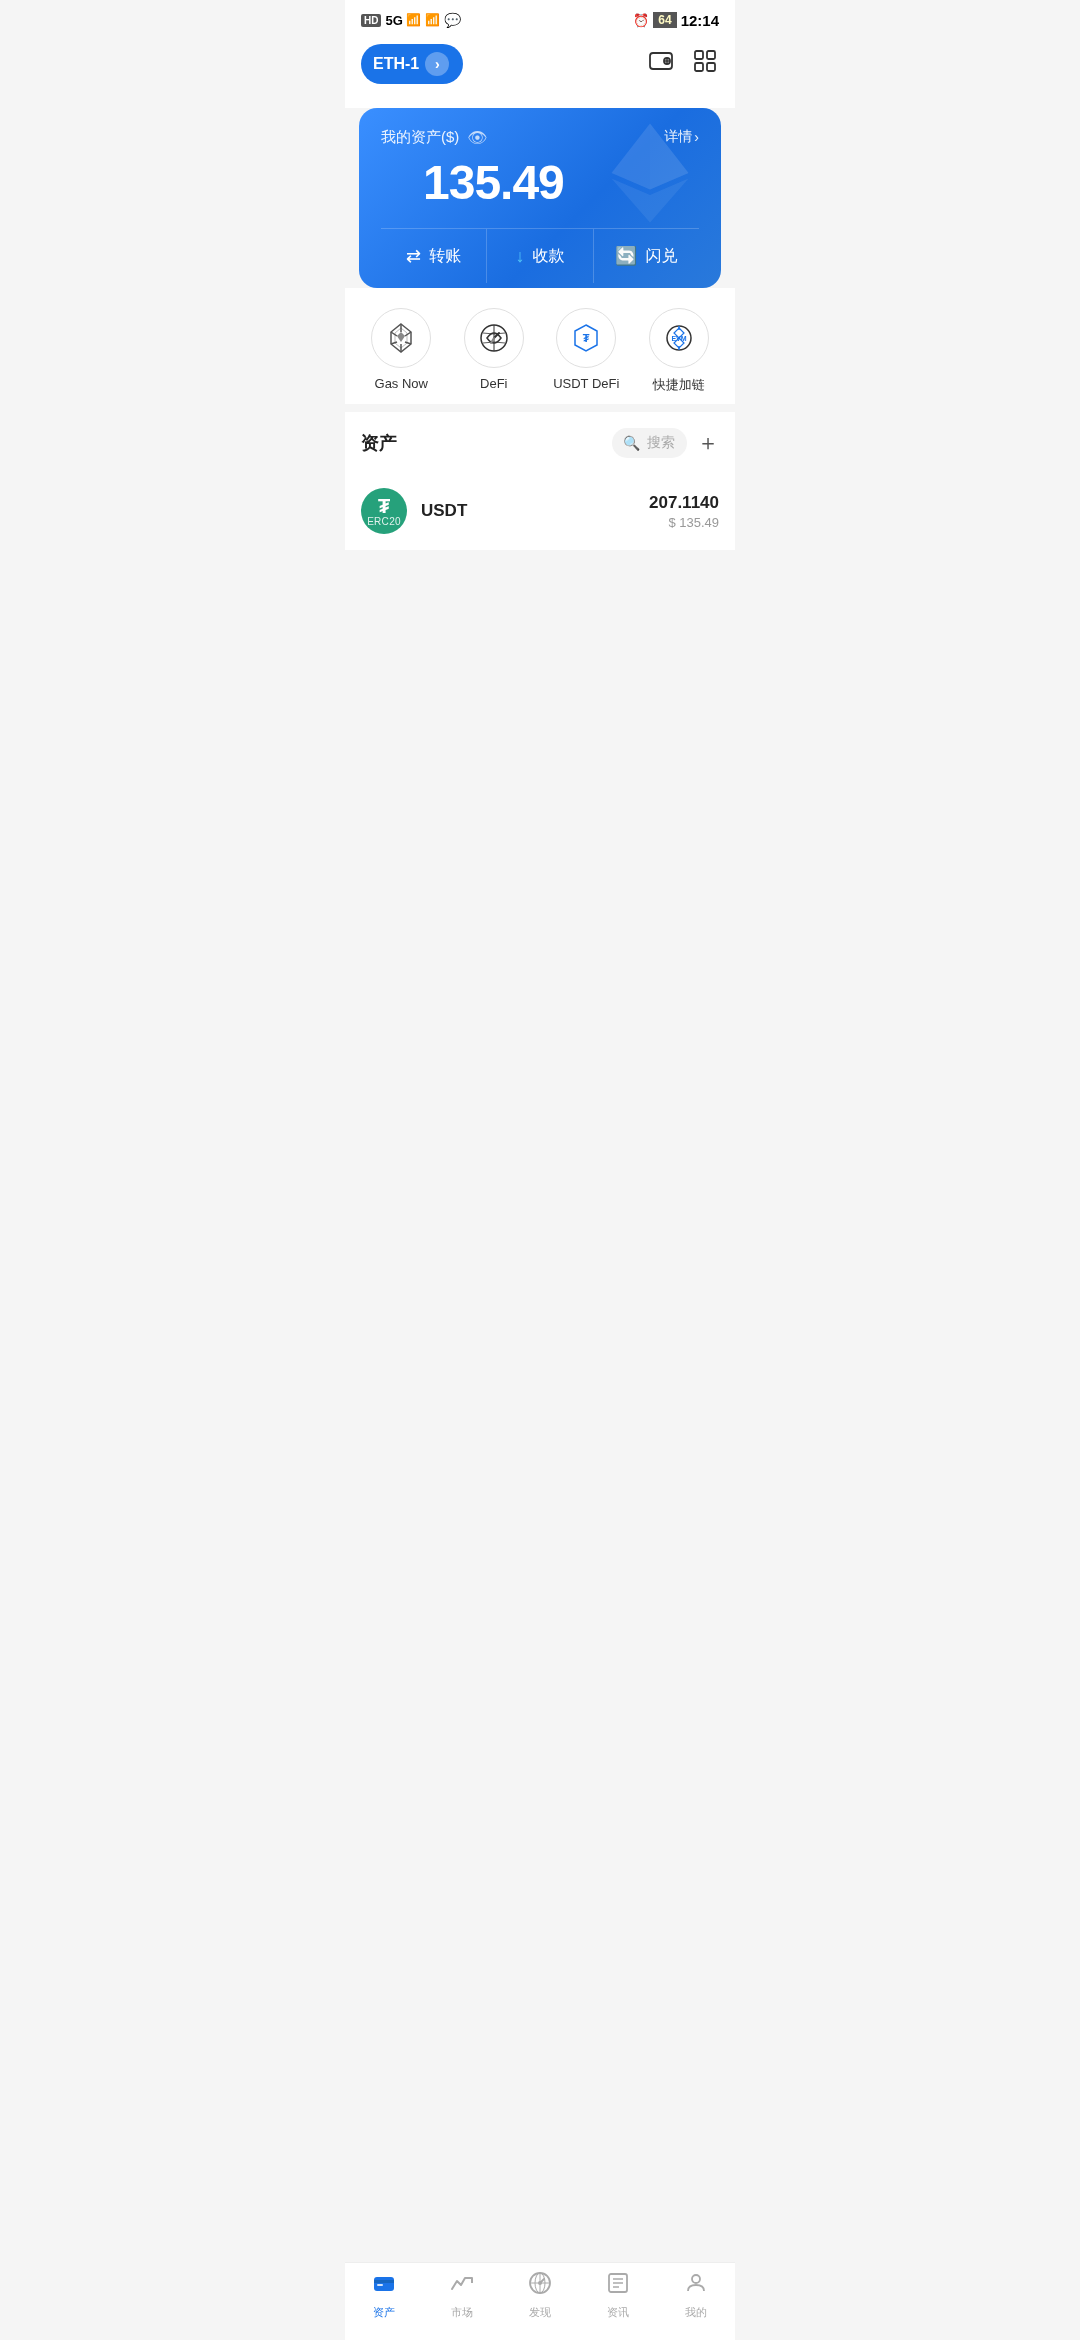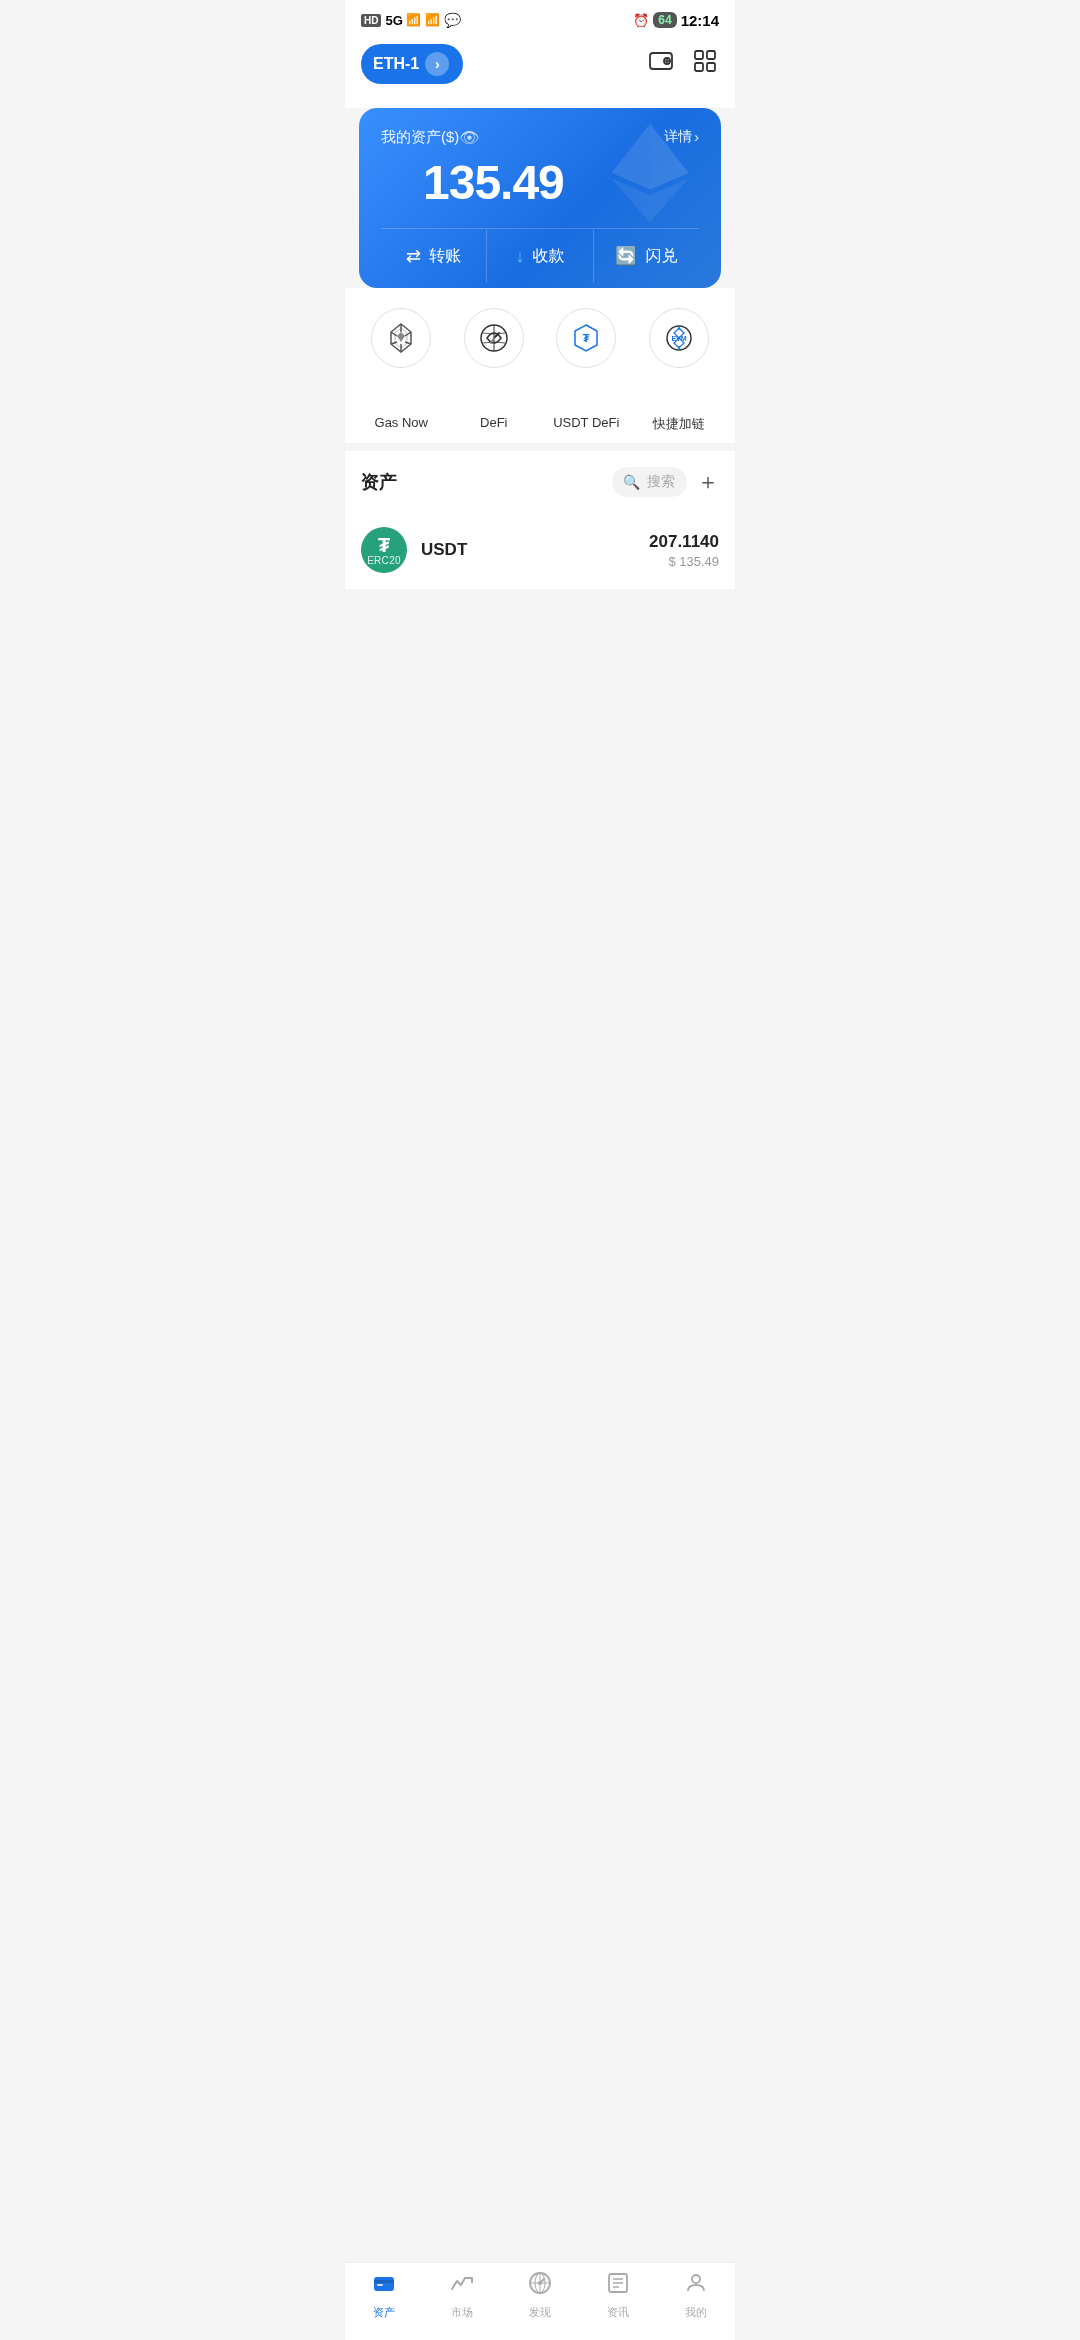--- a/index.html
+++ b/index.html
@@ -340,7 +340,7 @@
   </div>
   <div class="status-right">
     <span>⏰</span>
-    <span style="font-size:12px;background:#555;color:#86efac;padding:1px 5px;border-radius:6px;">64</span>
+    <span style="font-size:12px;background:#555;color:#fef9c3;padding:1px 5px;border-radius:0;">64</span>
     <span style="font-size:15px;font-weight:700;">12:14</span>
   </div>
 </div>

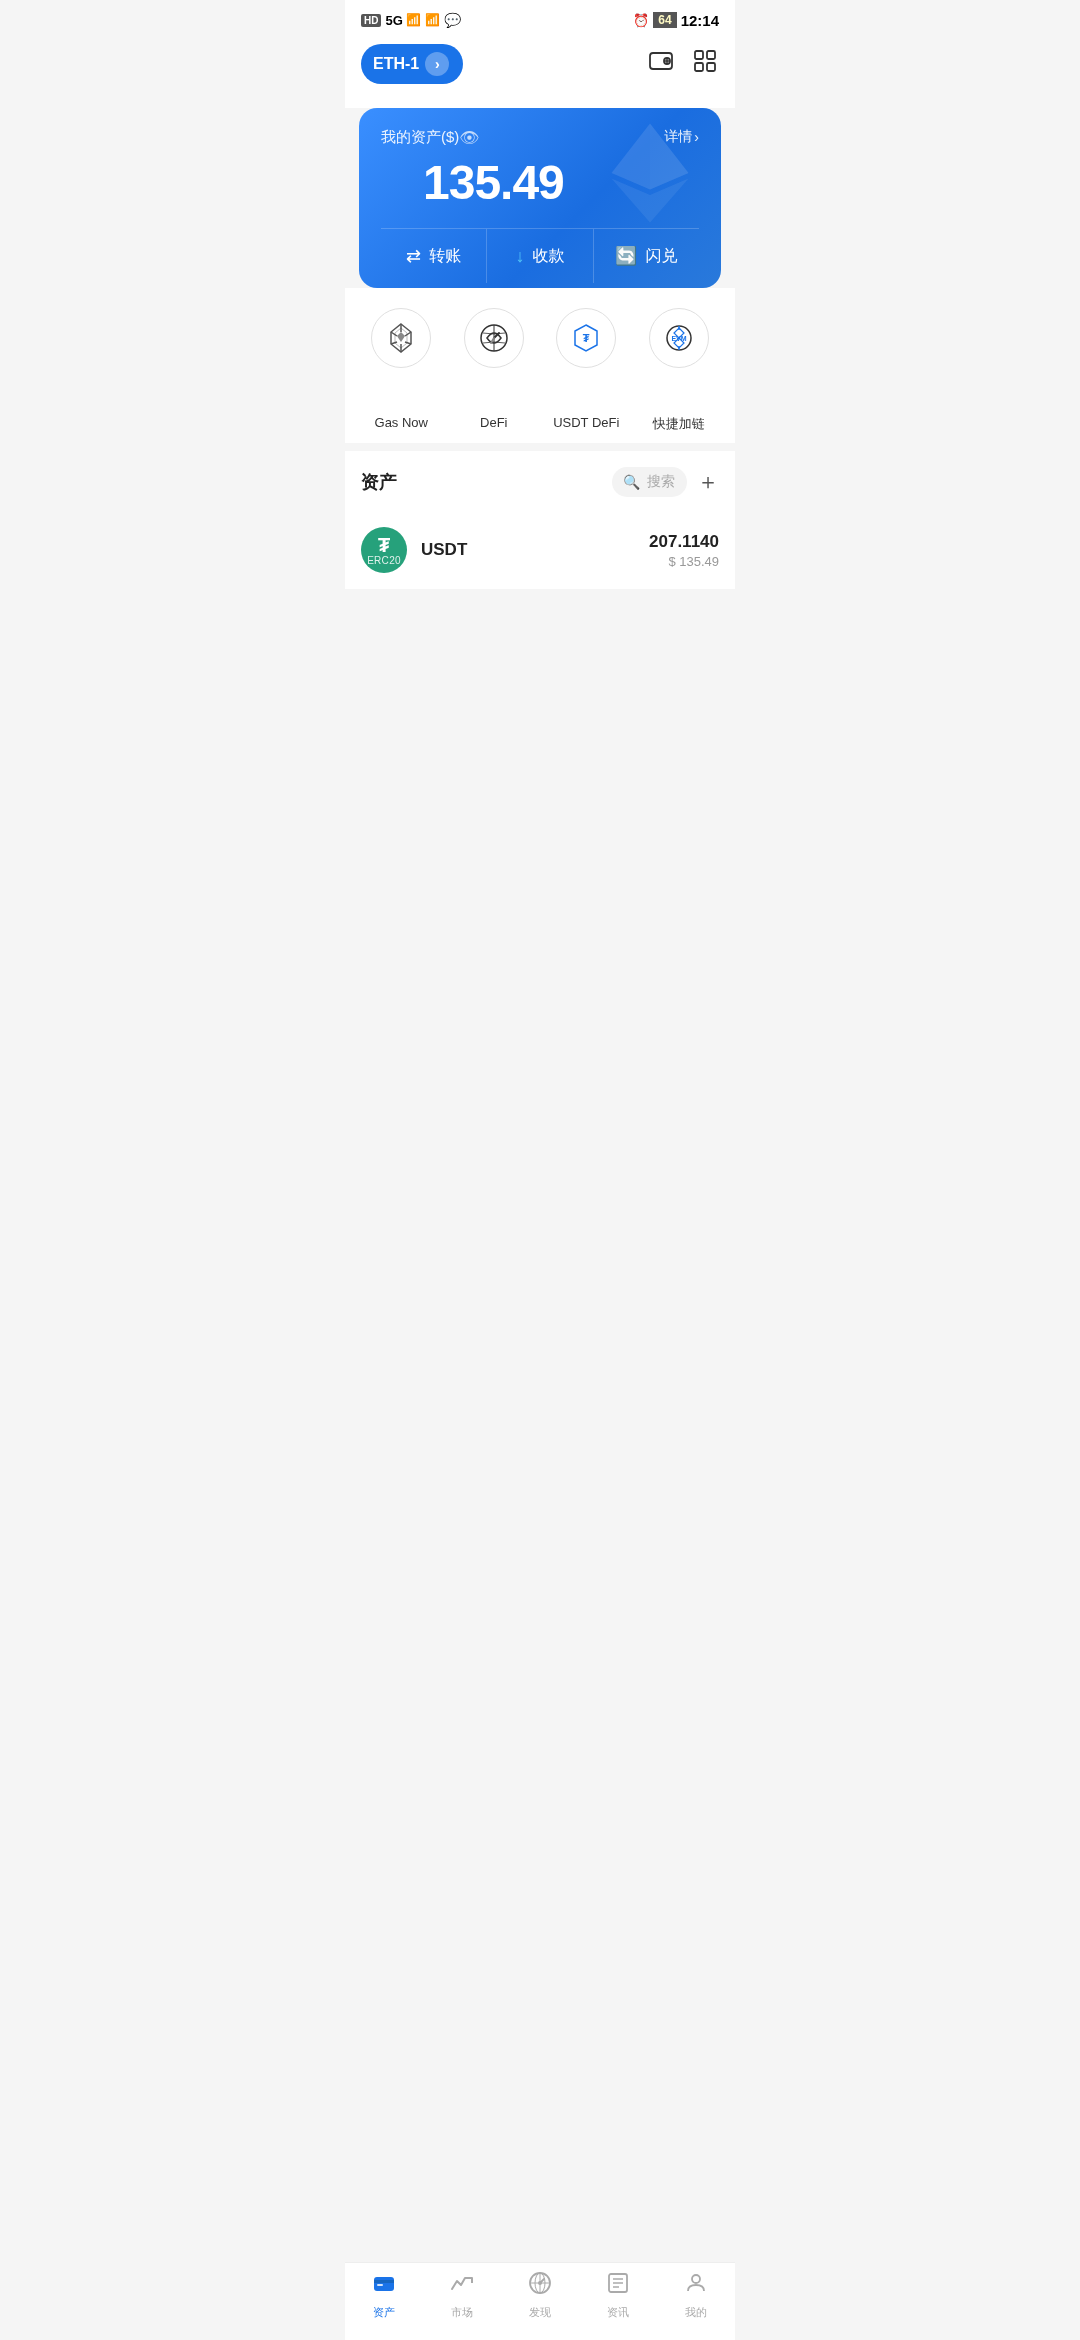--- a/index.html
+++ b/index.html
@@ -97,7 +97,7 @@
     .asset-label {
       display: flex;
       align-items: center;
-      gap: 0;
+      gap: 8px;
       font-size: 15px;
       opacity: 0.9;
     }

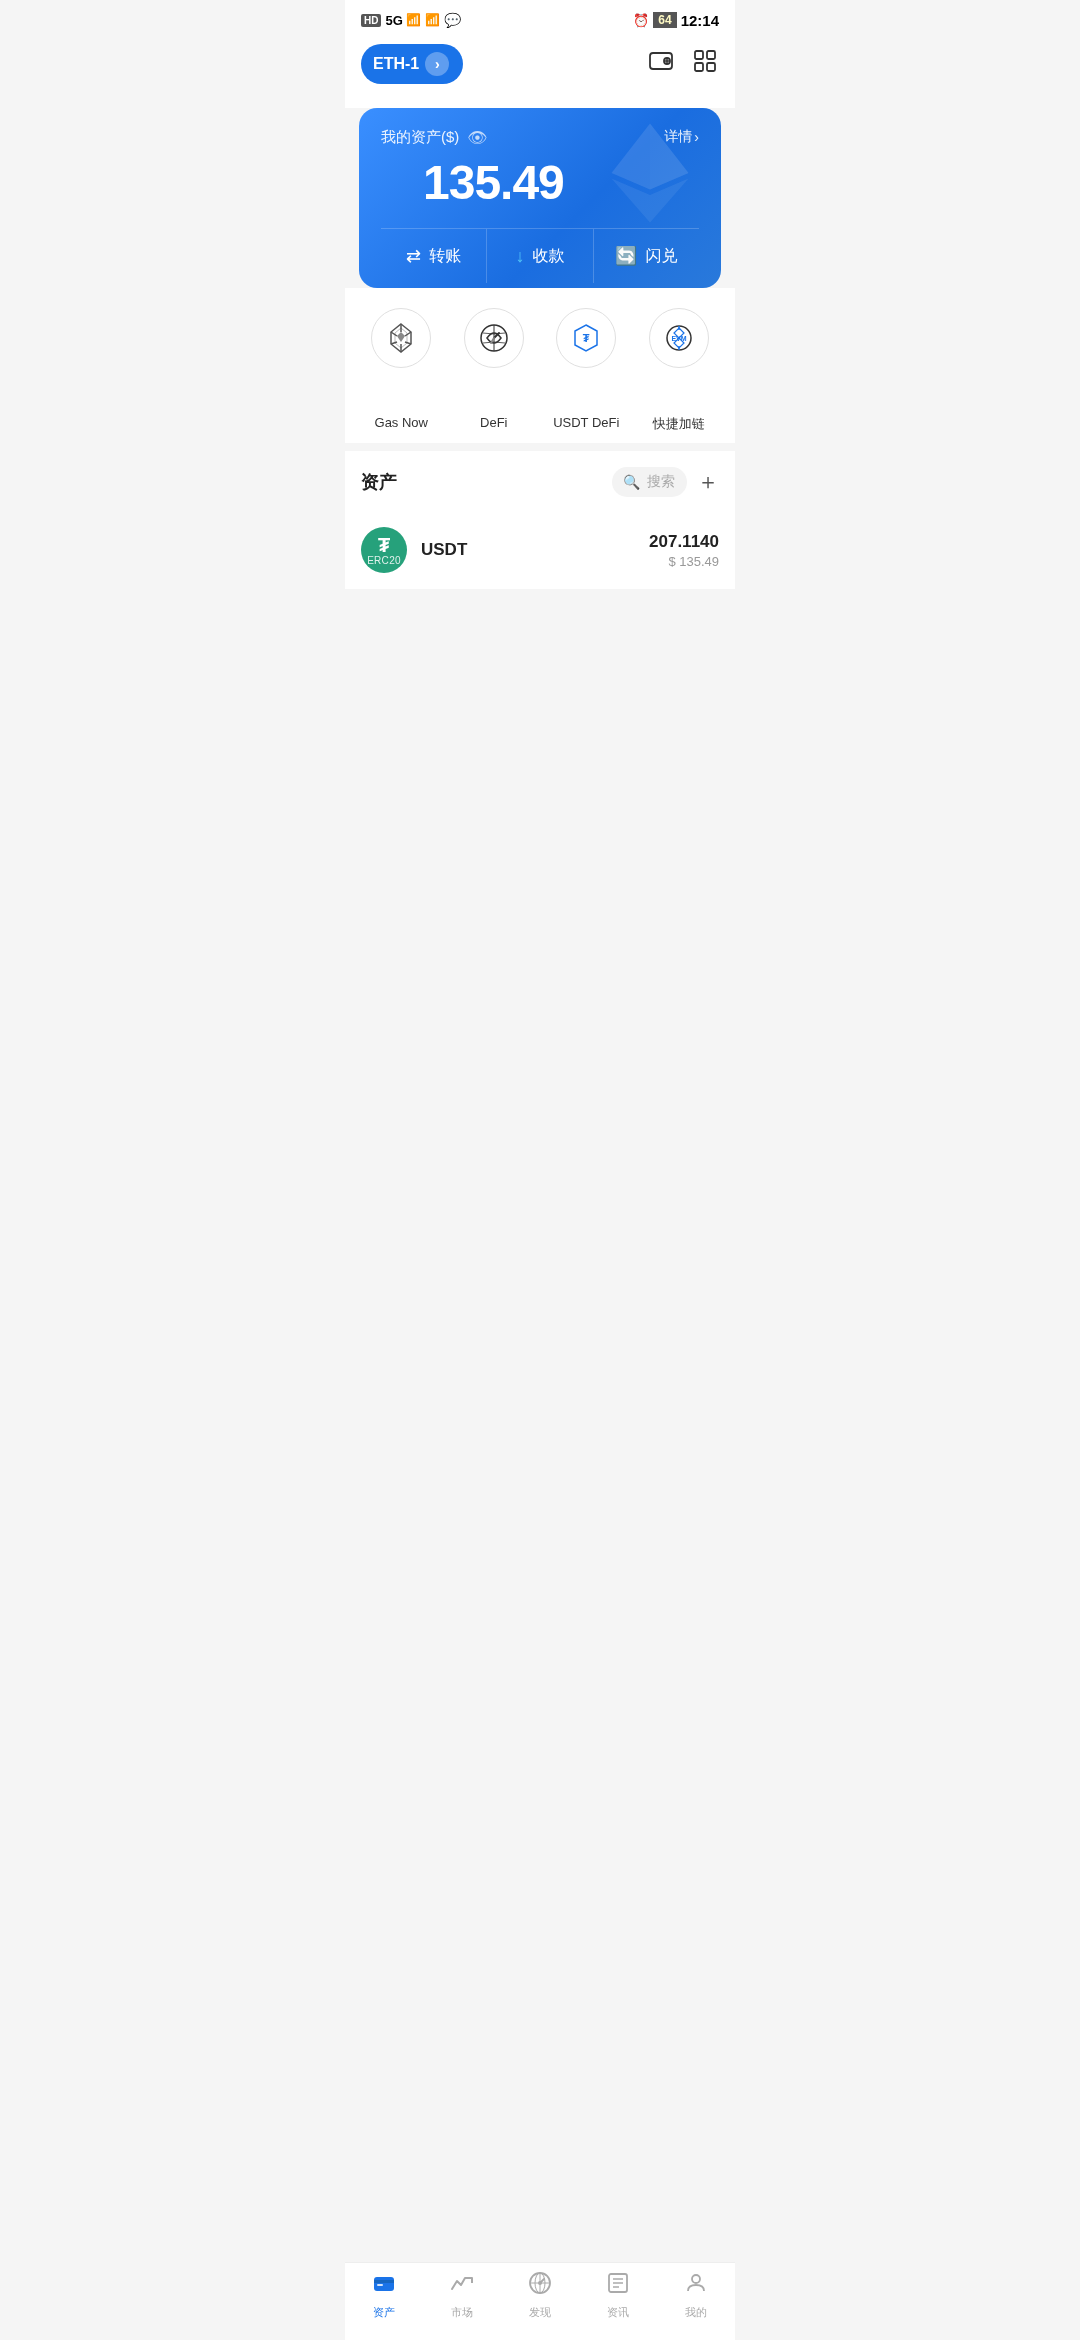--- a/index.html
+++ b/index.html
@@ -180,7 +180,6 @@
       font-size: 13px;
       color: #333;
       text-align: center;
-      margin-top: 39px;
     }
 
     

